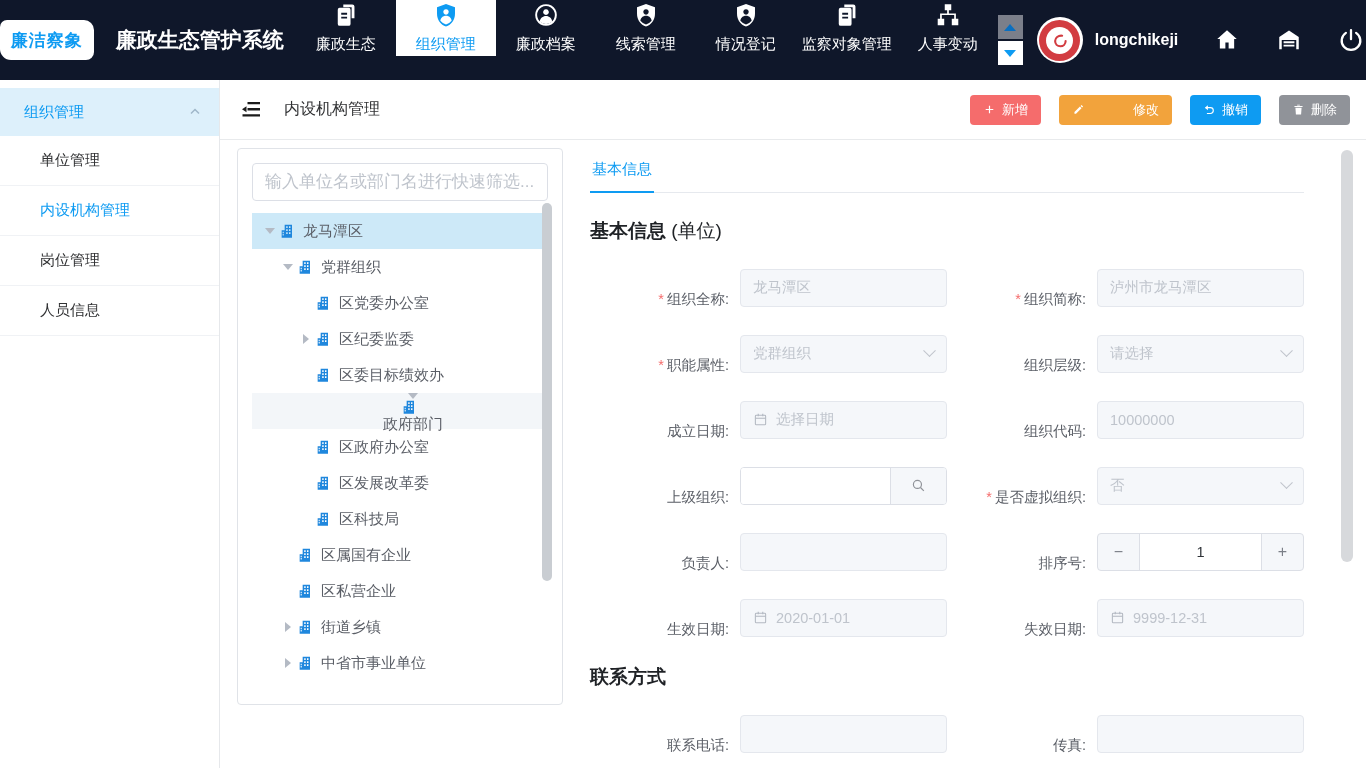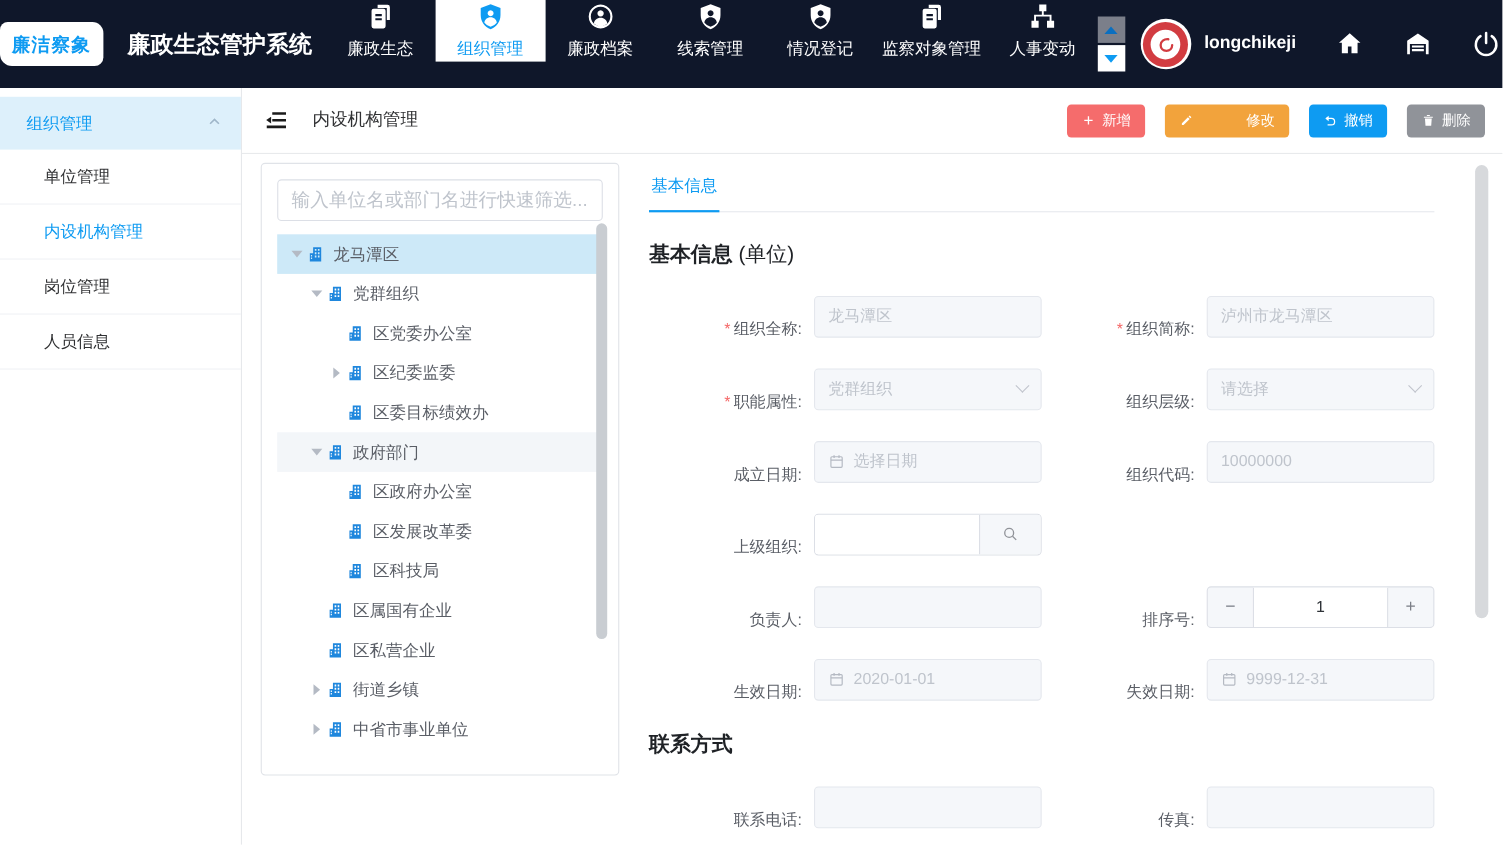--- a/index.html
+++ b/index.html
@@ -355,7 +355,7 @@
               </span>
               <span>区委目标绩效办</span>
             </div>
-            <div class="tree-row hovered" style="padding-left: 26px;">
+            <div class="tree-row hovered" style="padding-left: 26px; flex-direction: column;">
               <span class="caret-box">
                 <span class="caret-down"></span>
               </span>

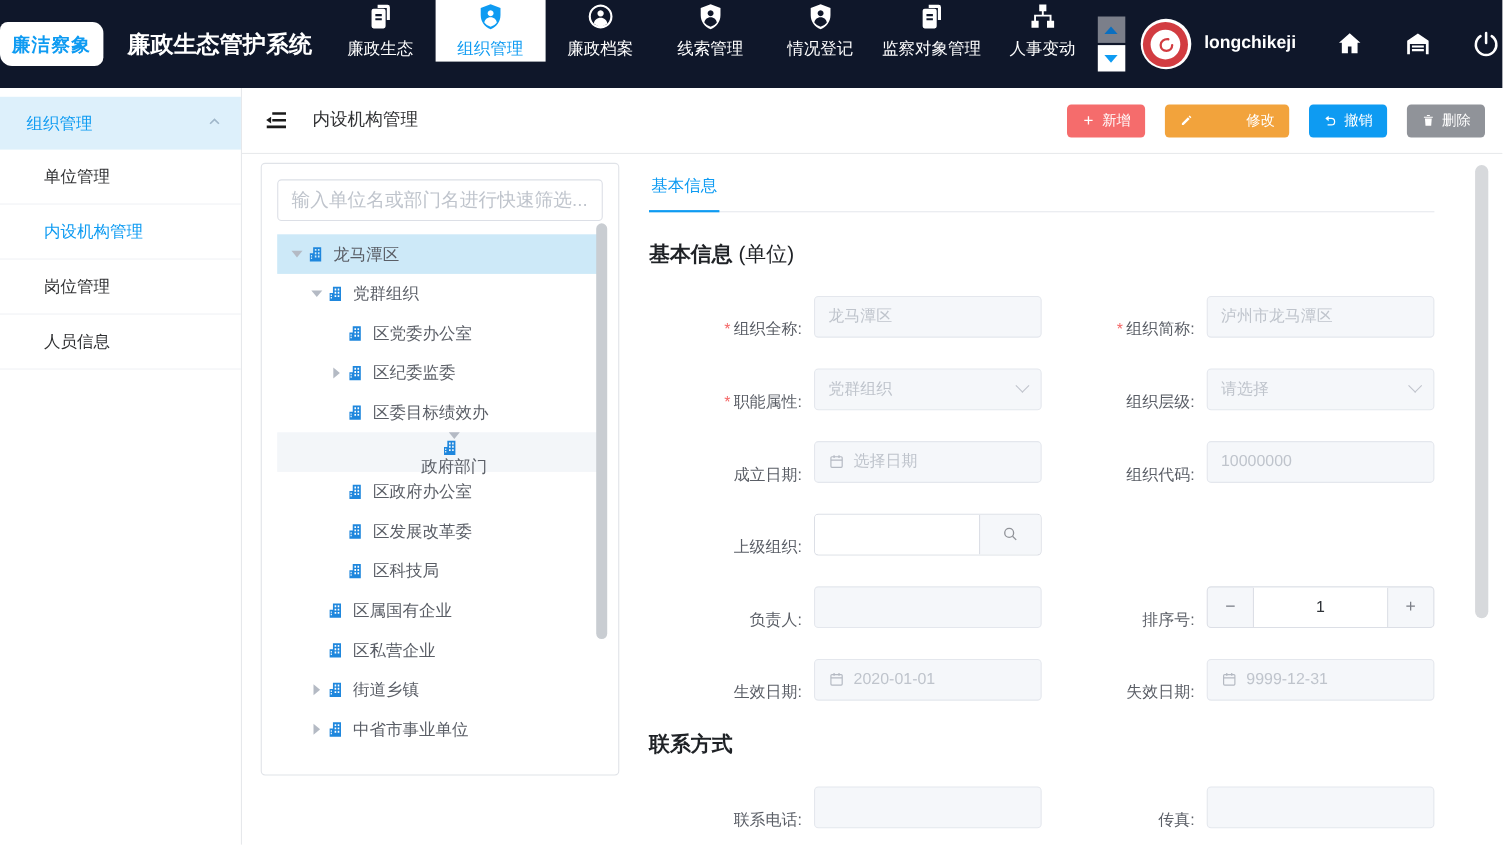--- a/index.html
+++ b/index.html
@@ -514,6 +514,13 @@
                     </span>
                   </div>
                 </div>
+                <div class="form-cell">
+                  <span class="form-label"><span class="req">*</span><span>是否虚拟组织:</span></span>
+                  <div class="ctl disabled">
+                    <span class="grow">否</span>
+                    <span class="chev-dn"></span>
+                  </div>
+                </div>
               </div>
               <div class="form-row">
                 <div class="form-cell">

